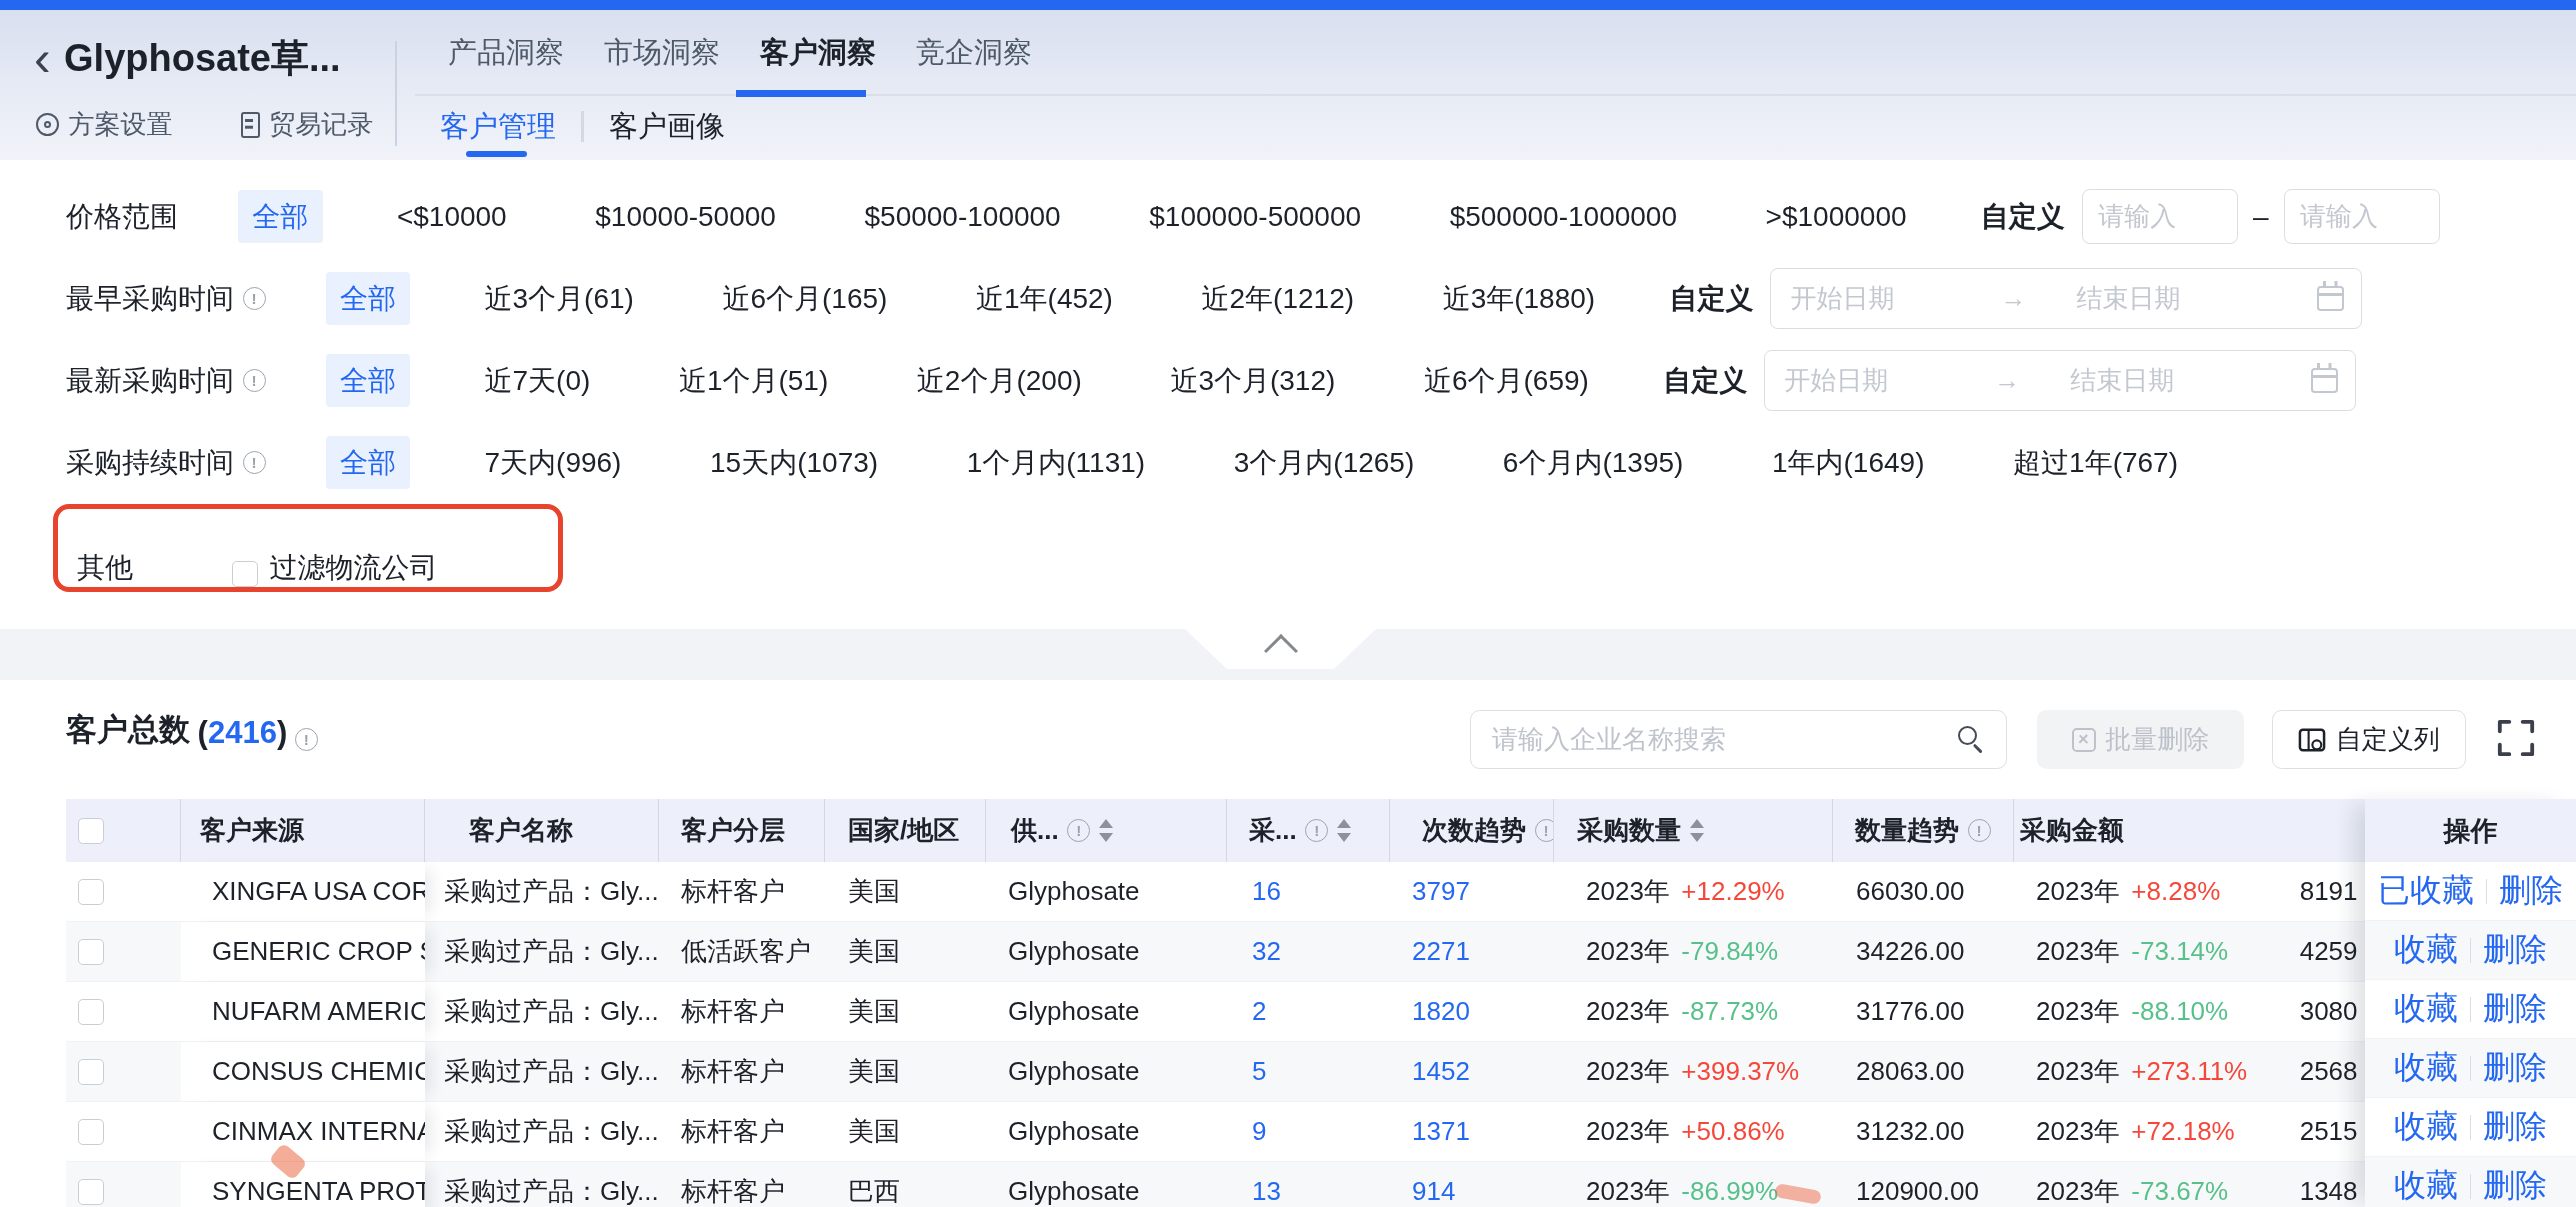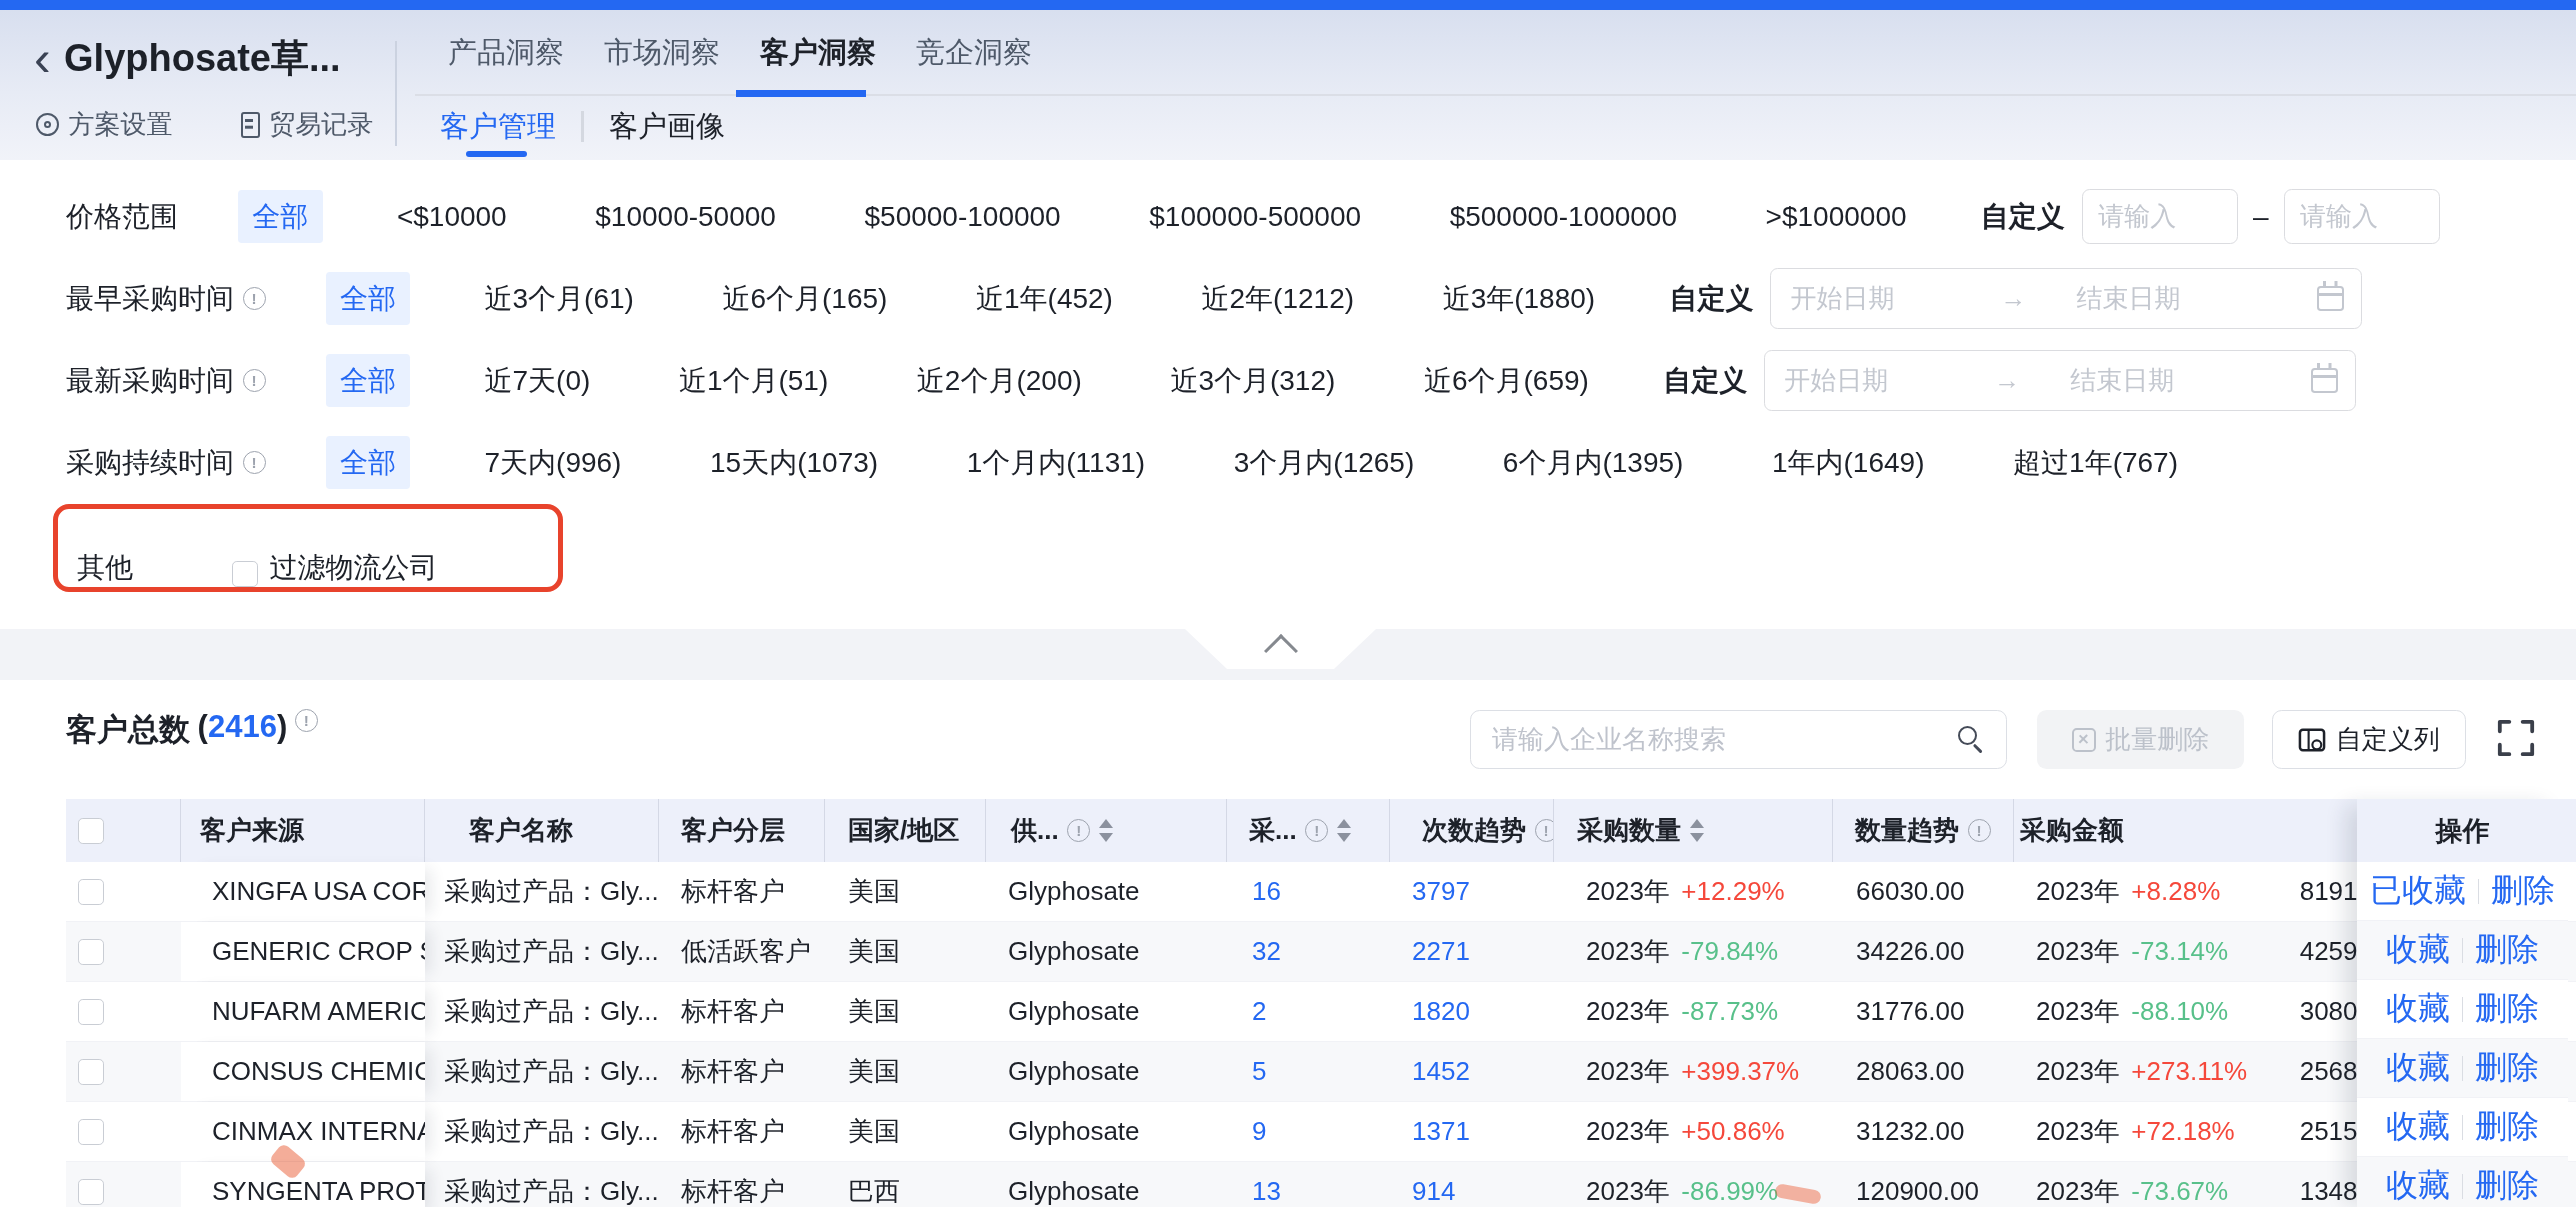--- a/index.html
+++ b/index.html
@@ -70,7 +70,7 @@
 
   
   .tablepanel{position:absolute;top:680px;left:0;right:0;bottom:0;background:#FFFFFF;}
-  .ttitle{position:absolute;left:66px;top:29px;height:42px;display:flex;align-items:flex-start;
+  .ttitle{position:absolute;left:66px;top:29px;height:42px;display:flex;align-items:flex-end;
           font-size:31px;font-weight:700;color:#1D2129;gap:7.6px;}
   .tcount{color:#2468F2;}
   .search{position:absolute;left:1470px;top:30px;width:537px;height:59px;border:1.9px solid #DCDFE5;border-radius:9.6px;

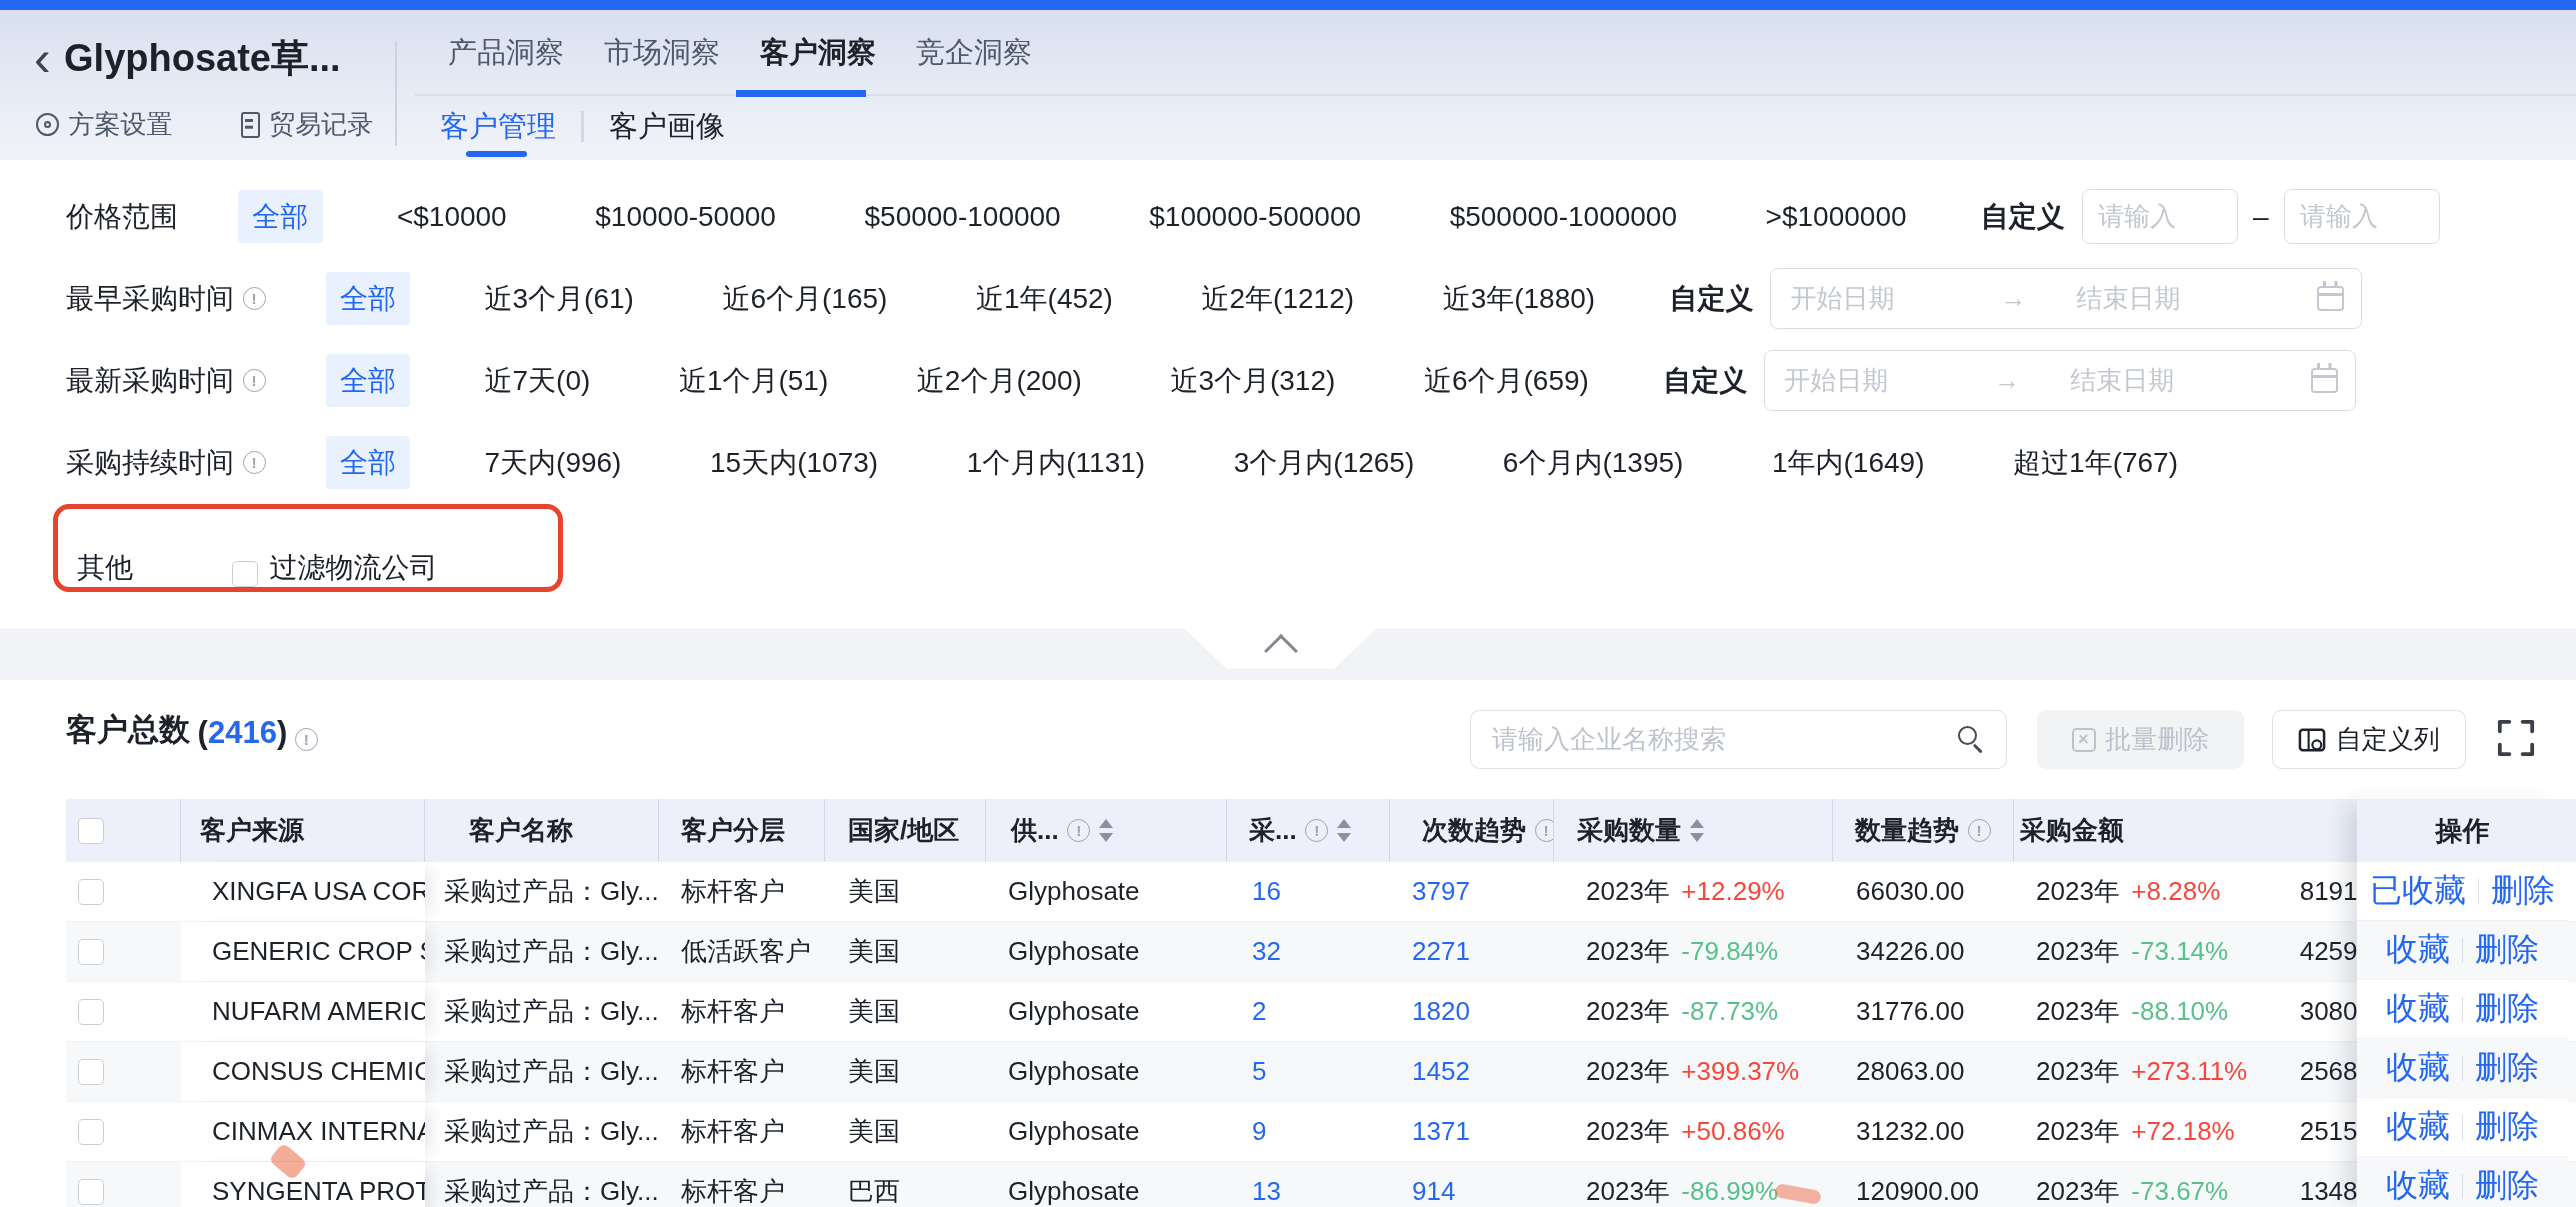--- a/index.html
+++ b/index.html
@@ -121,7 +121,7 @@
   .yr{color:#1D2129;}
 
   
-  .ops{position:absolute;top:119px;right:8px;bottom:0;width:211px;z-index:3;
+  .ops{position:absolute;top:119px;right:0;bottom:0;width:211px;z-index:3;
        box-shadow:-17px 0 21px -5.7px rgba(22,32,60,.14);}
   .ops-h{height:63px;background:#EDF0FA;display:flex;align-items:center;justify-content:center;
          font-size:27px;font-weight:700;box-sizing:border-box;}

